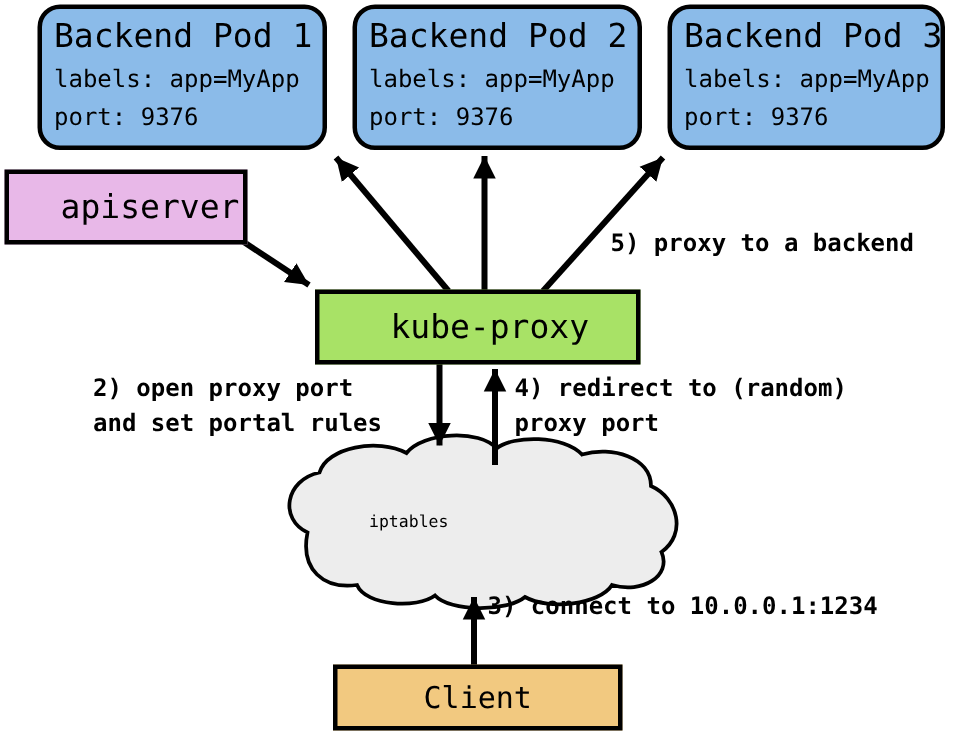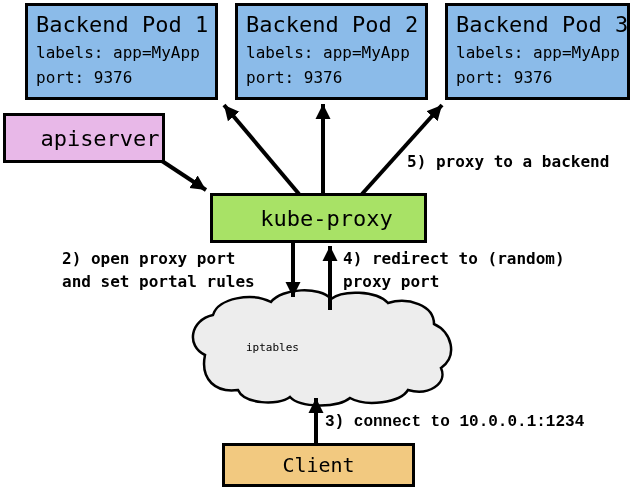--- a/index.html
+++ b/index.html
@@ -30,6 +30,7 @@
     background: var(--pod-fill);
     width: 193px; height: 97px; top: 3px;
     padding: 4px 0 0 8px;
+    border-radius: 15px;
   }
   .pod-title { font-size: 22px; line-height: 30px; white-space: nowrap; }
   .pod-line  { font-size: 16px; line-height: 25px; white-space: nowrap; }

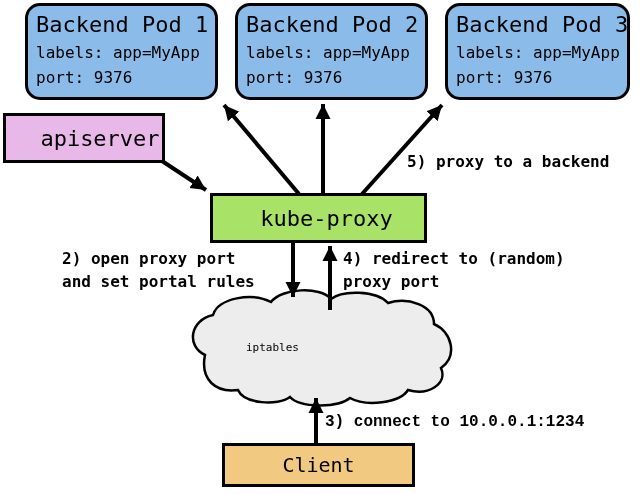--- a/index.html
+++ b/index.html
@@ -53,7 +53,7 @@
   }
   .ann-step1 { left: 13px;  top: 176px; }
   .ann-step2 { left: 62px;  top: 247px; }
-  .ann-step3 { left: 325px; top: 411px; font-family: Liberation Mono, monospace; }
+  .ann-step3 { left: 325px; top: 392px; }
   .ann-step4 { left: 343px; top: 247px; }
   .ann-step5 { left: 407px; top: 150px; }
 

